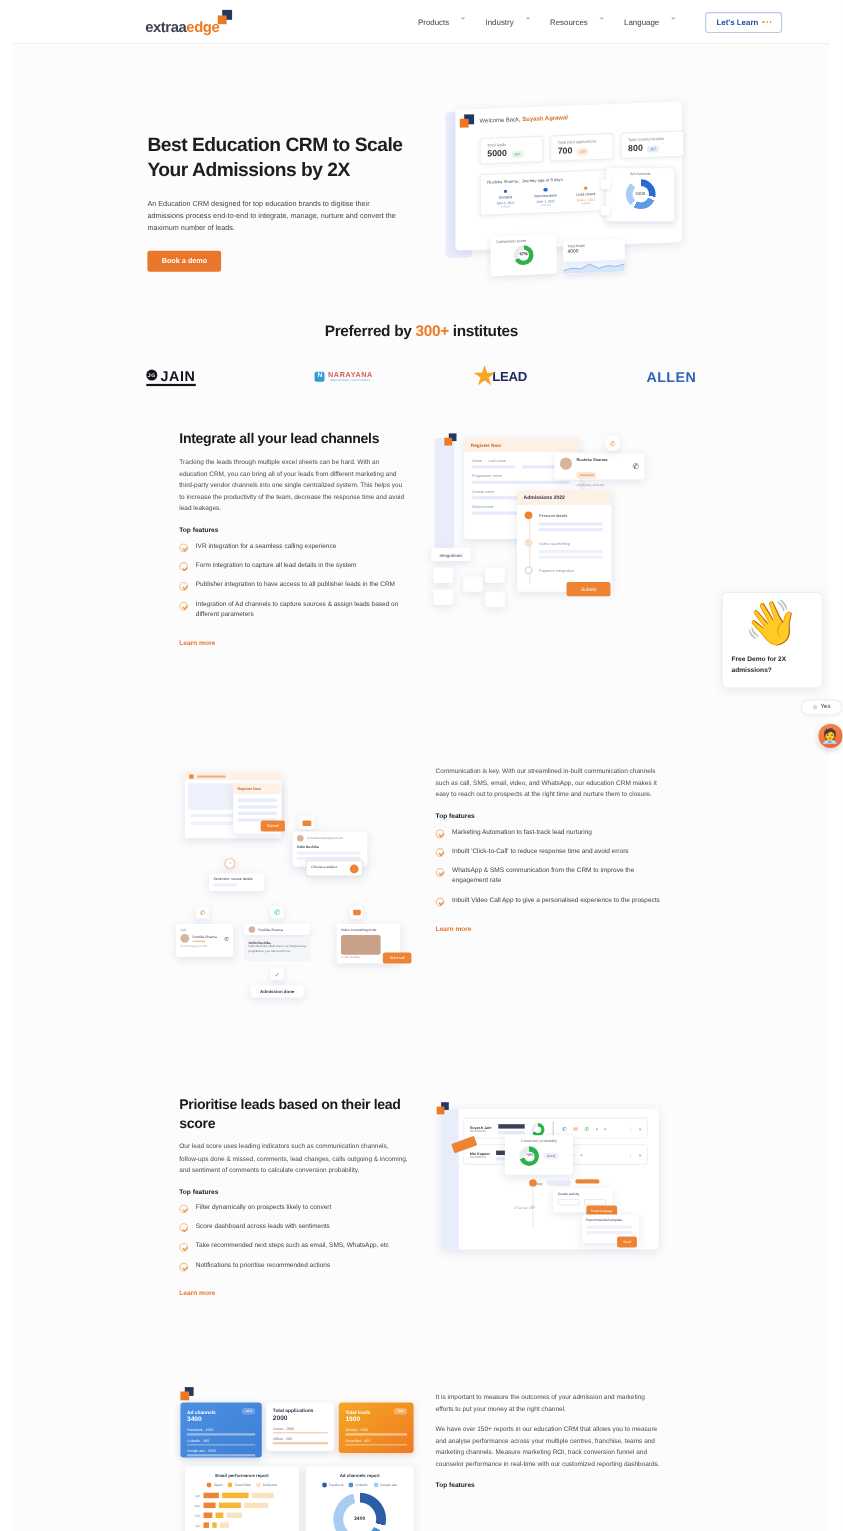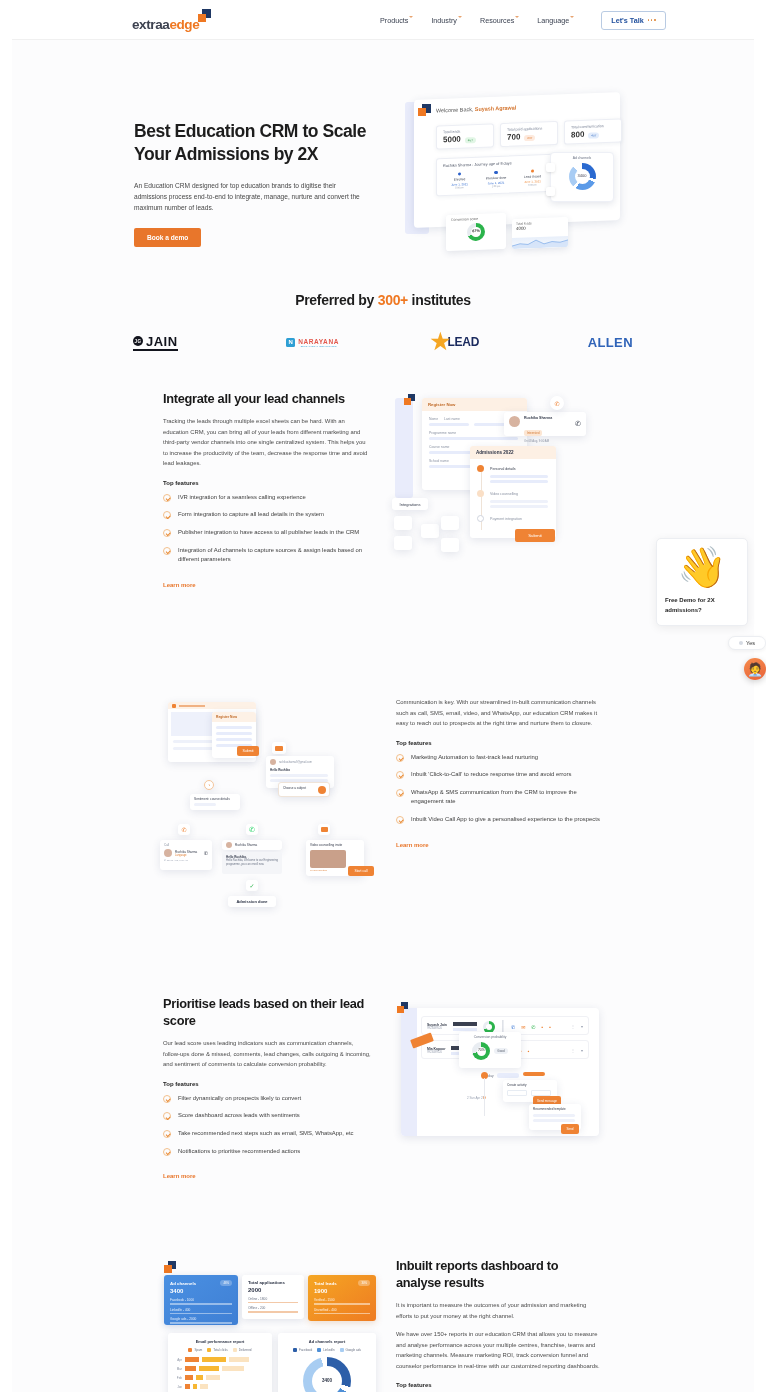--- a/index.html
+++ b/index.html
@@ -30,7 +30,7 @@
   .logo-mark .sq2 { position: absolute; left: 0px; top: 5px; width: 8px; height: 8px; background: #ef7822; }
 
   .nav { position: absolute; left: 380px; top: 0; height: 40px; display: flex; align-items: center; gap: 17px; }
-  .nav-item { font-size: 7.2px; color: #3b4251; display: flex; align-items: flex-start; gap: 1px; cursor: pointer; white-space: nowrap; }
+  .nav-item { font-size: 7.2px; color: #3b4251; display: flex; align-items: flex-start; gap: 11px; cursor: pointer; white-space: nowrap; }
   .chev { width: 5px; height: 5px; position: relative; }
   .chev:after {
     content: ""; position: absolute; left: 0; top: 0px;

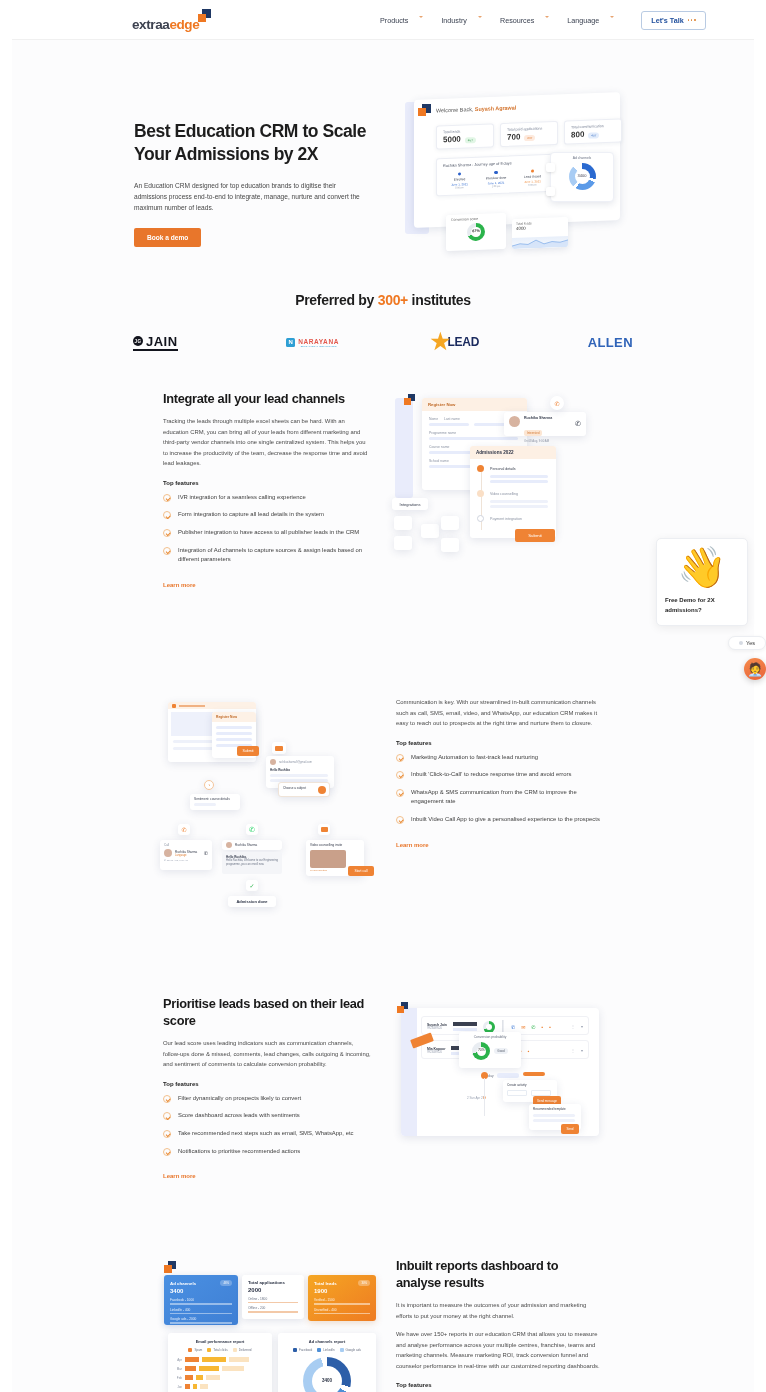--- a/index.html
+++ b/index.html
@@ -195,7 +195,7 @@
         <span class="chev"></span>
       </div>
       <div class="cta-btn">
-        <span>Let's Talk</span>
+        <span>Let's Learn</span>
         <span class="cta-dots">
             <i></i>
             <i></i>

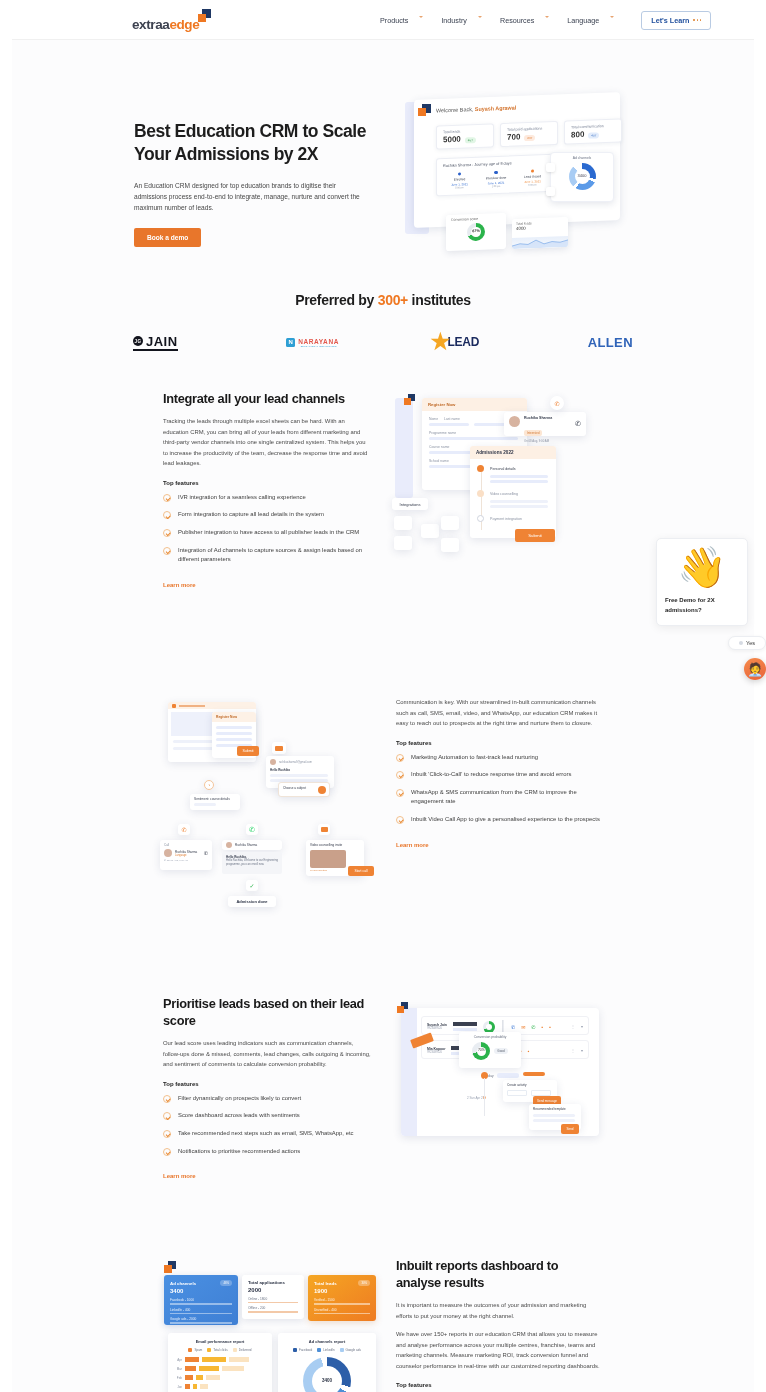--- a/index.html
+++ b/index.html
@@ -767,7 +767,6 @@
     </div>
 
     <div class="f-text" style="position:absolute;left:396px;top:0;">
-      <h2 class="f-title">Inbuilt reports dashboard to analyse results</h2>
       <p class="f-body">It is important to measure the outcomes of your admission and marketing efforts to put your money at the right channel.</p>
       <p class="f-body">We have over 150+ reports in our education CRM that allows you to measure and analyse performance across your multiple centres, franchise, teams and marketing channels. Measure marketing ROI, track conversion funnel and counselor performance in real-time with our customized reporting dashboards.</p>
       <div class="f-topf">Top features</div>

